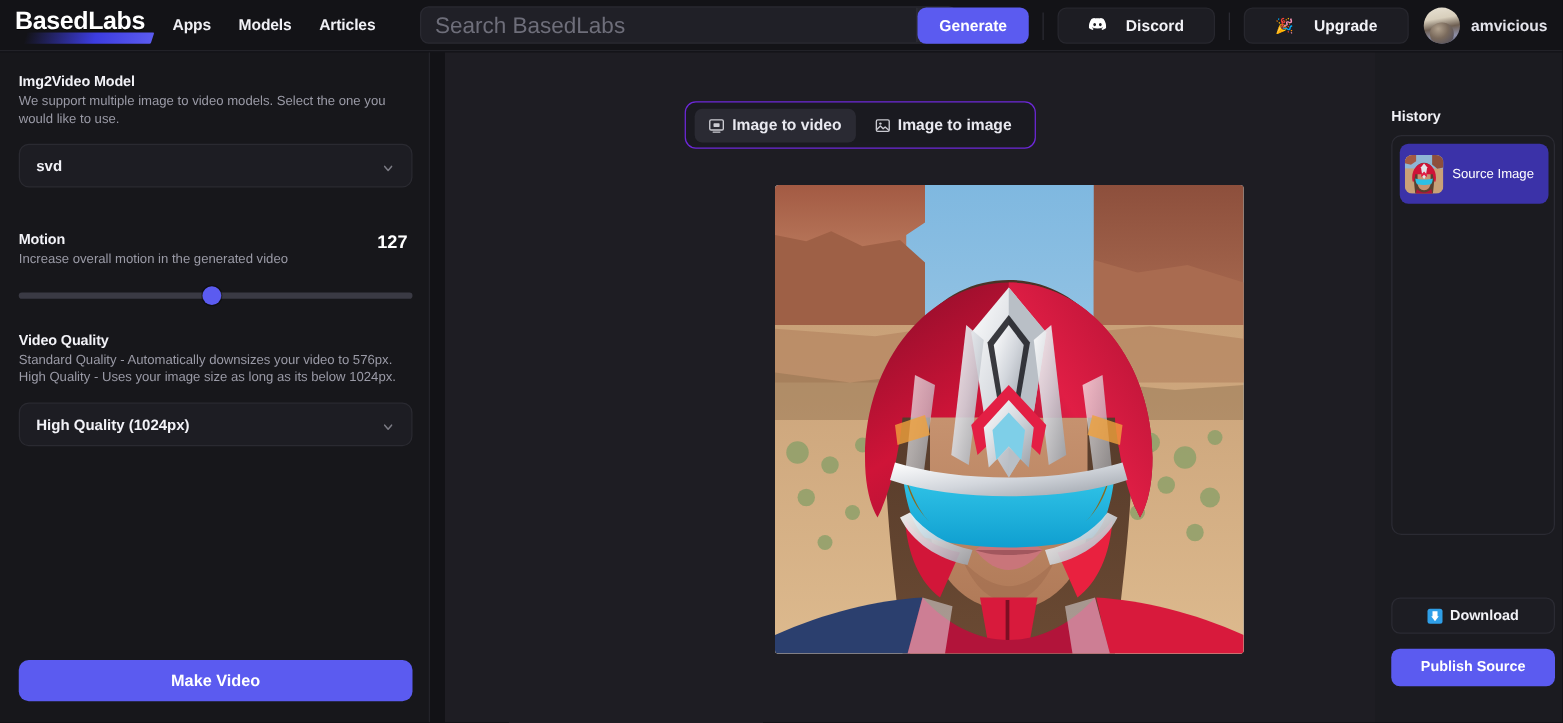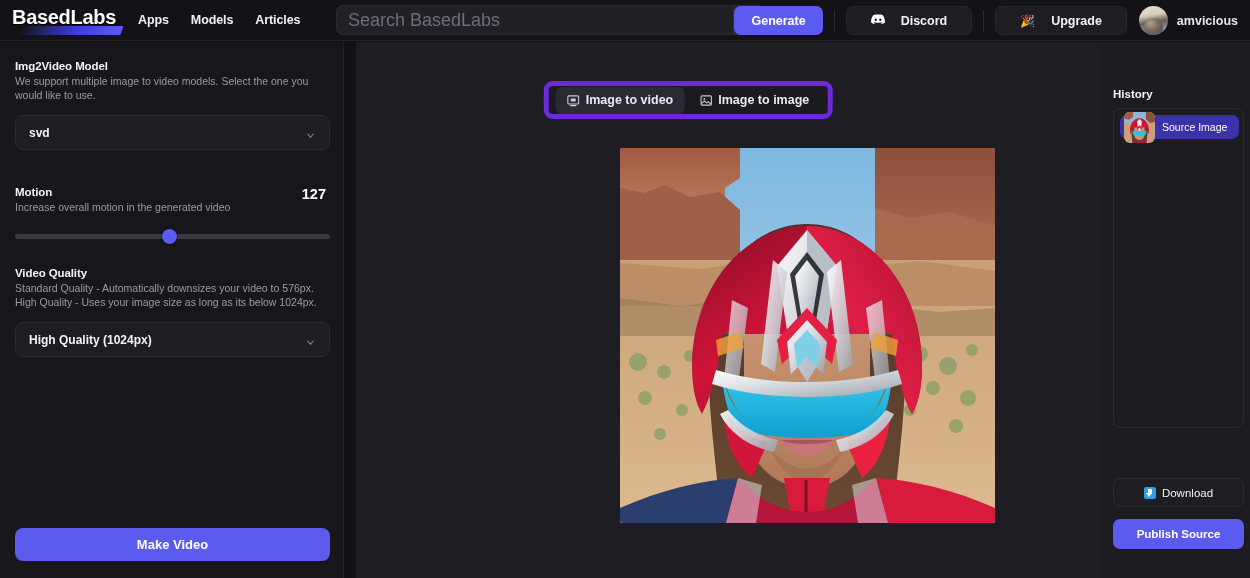--- a/index.html
+++ b/index.html
@@ -123,7 +123,7 @@
   }
   #tabs {
     position: absolute; left: 332px; top: 39px; transform: translateX(-50%);
-    background: #1a1a20; border: 5px solid #6d28d9; border-radius: 9px;
+    background: #1a1a20; border: 1px solid #6d28d9; border-radius: 9px;
     height: 38px; display: flex; align-items: center; padding: 0 7px; gap: 4px;
   }
   .tab {

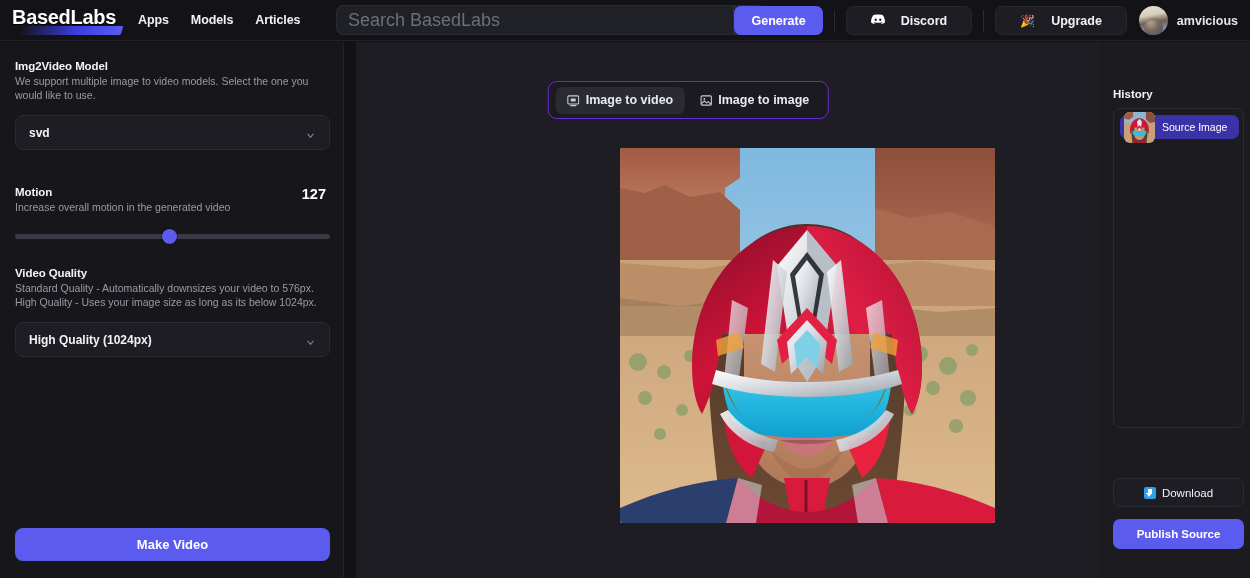--- a/index.html
+++ b/index.html
@@ -153,7 +153,7 @@
     overflow-y: auto;
   }
   .history-item {
-    width: 119px; height: 24px; background: #3b32a8; border-radius: 7px;
+    width: 119px; height: 48px; background: #3b32a8; border-radius: 7px;
     display: flex; align-items: center; gap: 7px; padding: 0 4px; cursor: pointer;
   }
   .history-thumb {

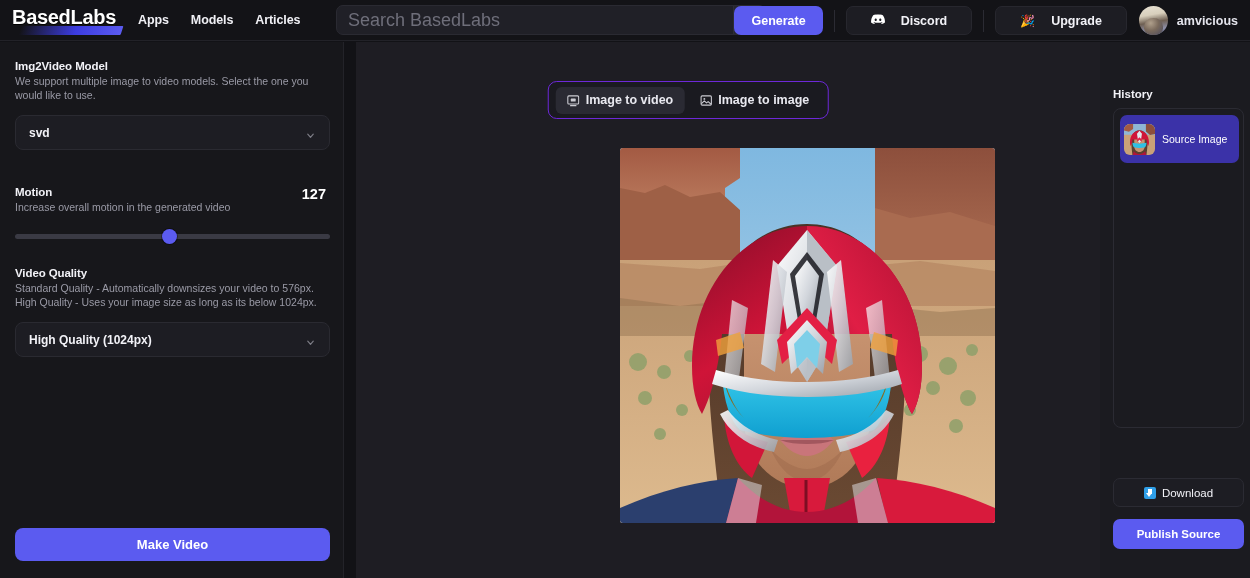--- a/index.html
+++ b/index.html
@@ -166,7 +166,7 @@
     position: absolute; left: 13px; top: 436px; width: 131px; height: 29px;
     background: #1d1d23; border: 1px solid #2b2b33; border-radius: 7px;
     display: flex; align-items: center; justify-content: center; gap: 6px;
-    color: #f2f2f7; font-size: 11.5px; font-weight: normal; cursor: pointer;
+    color: #f2f2f7; font-size: 11.5px; font-weight: bold; cursor: pointer;
     font-family: "Liberation Sans", sans-serif;
   }
   .dl-icon {

